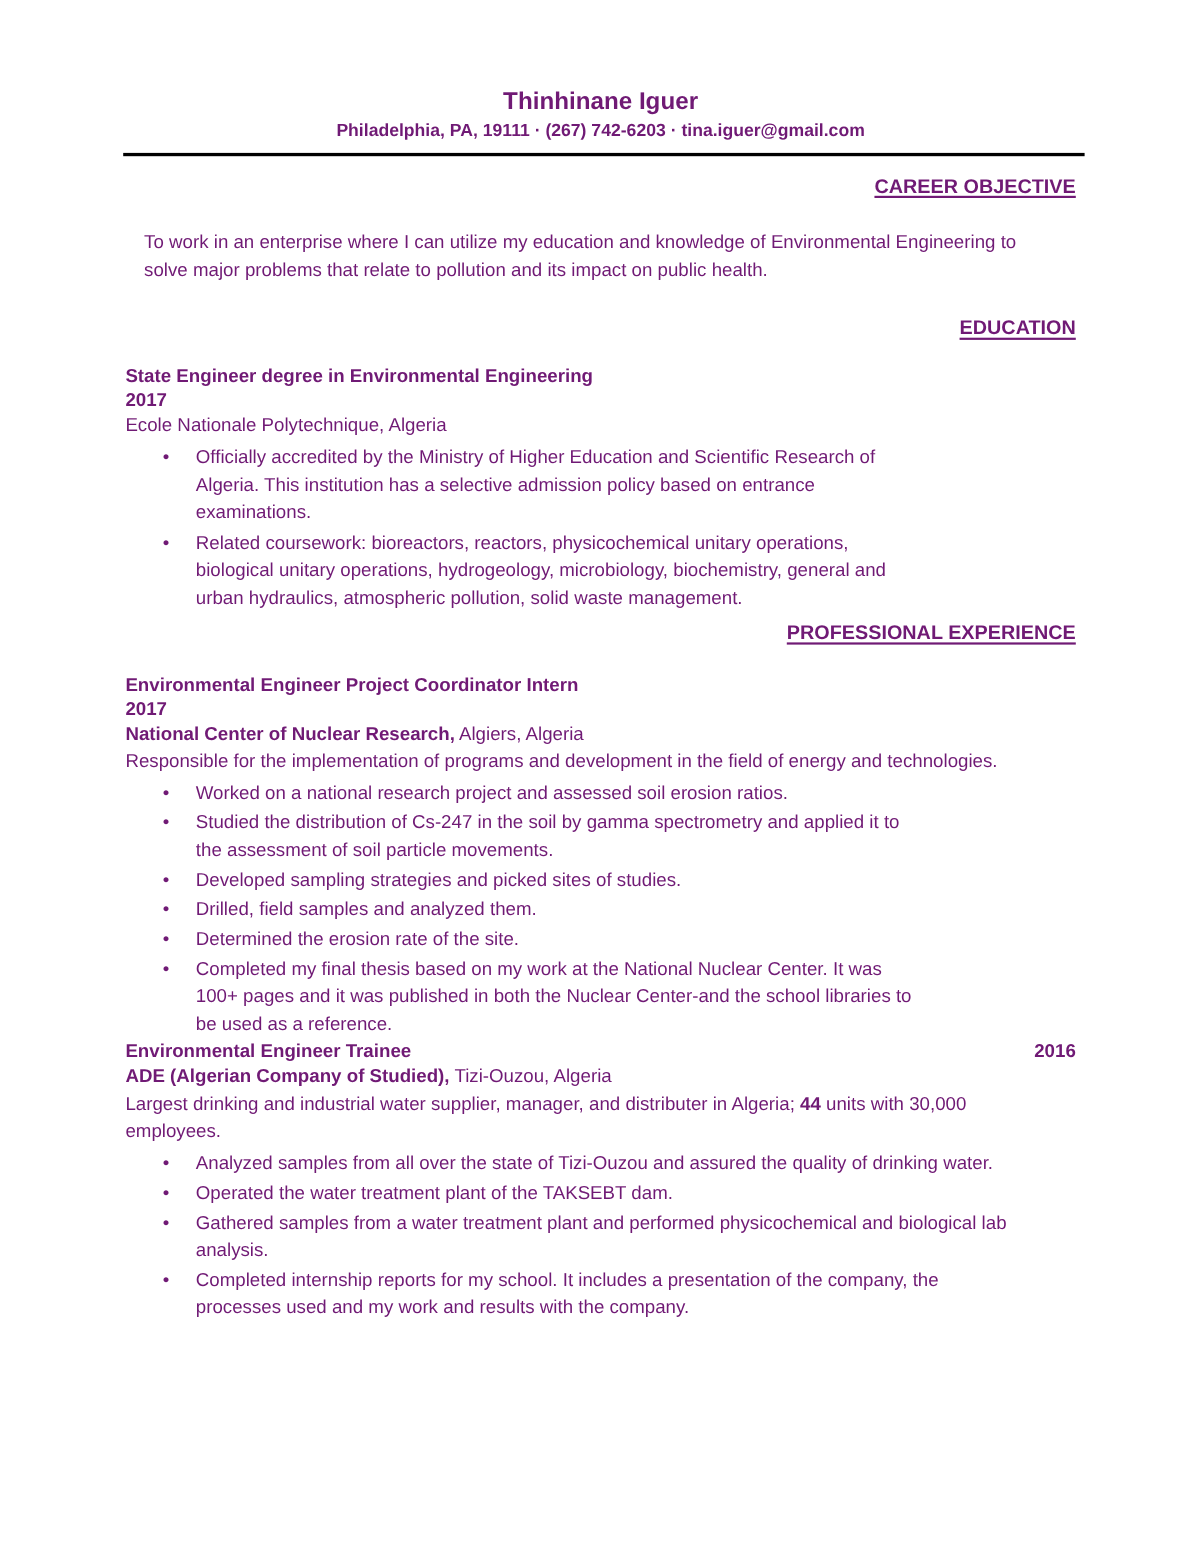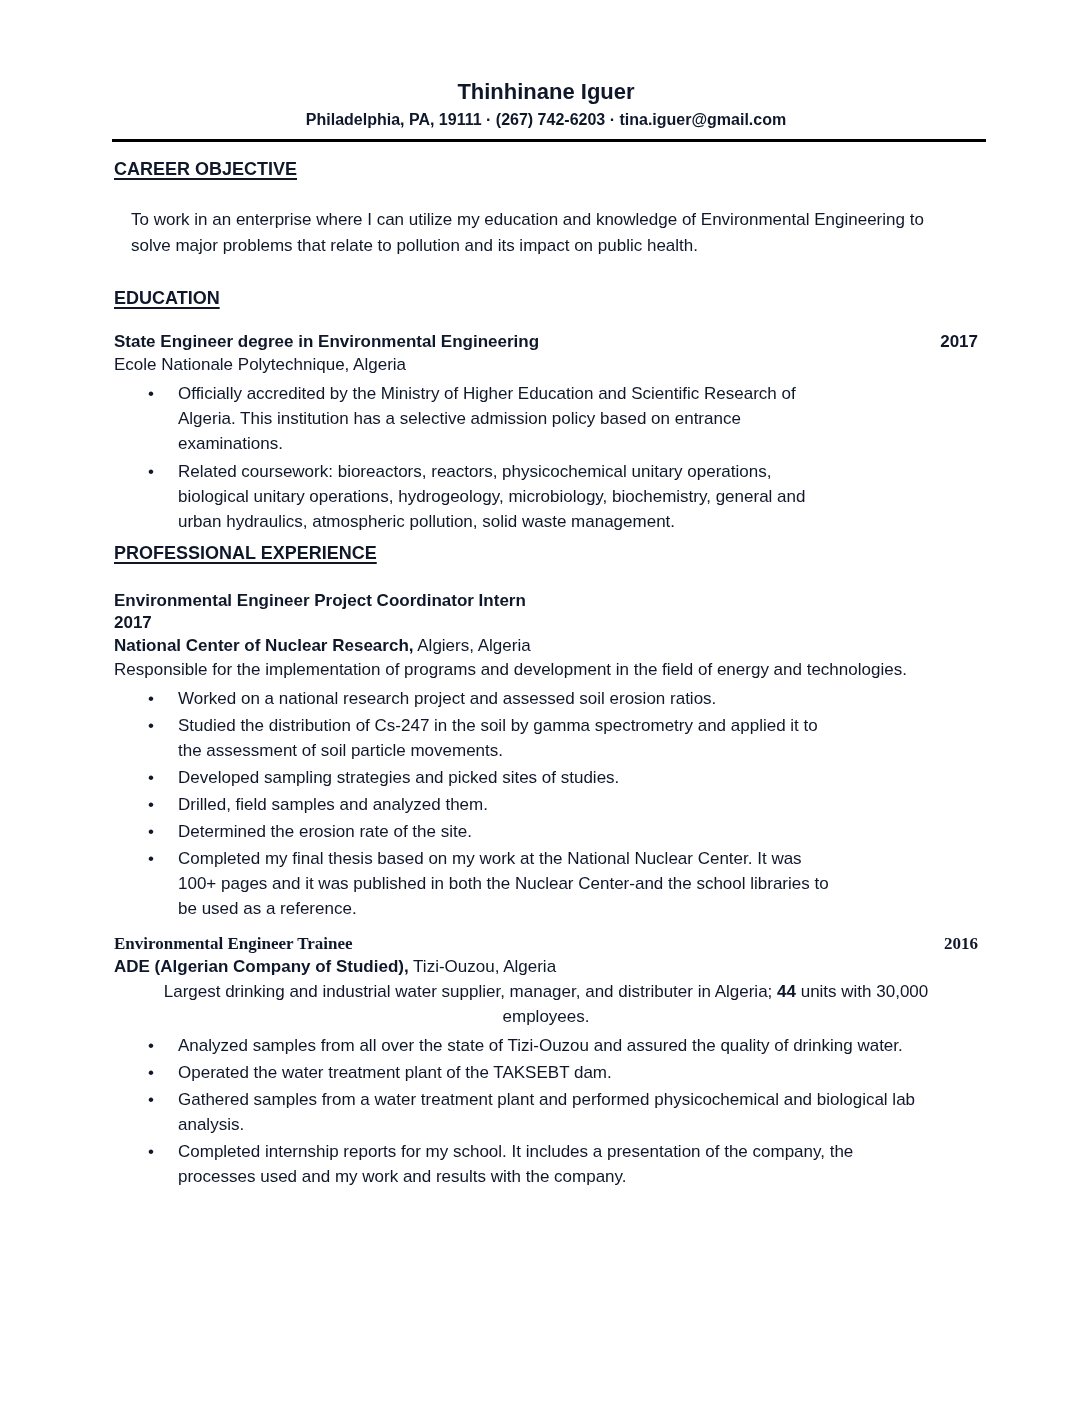--- a/index.html
+++ b/index.html
@@ -15,7 +15,7 @@
     background: #ffffff;
     padding: 80px 110px 0 114px;
     font-family: "Liberation Sans", sans-serif;
-    color: #0f172a;
+    color: #701a75;
     font-size: 17px;
     overflow: hidden;
   }

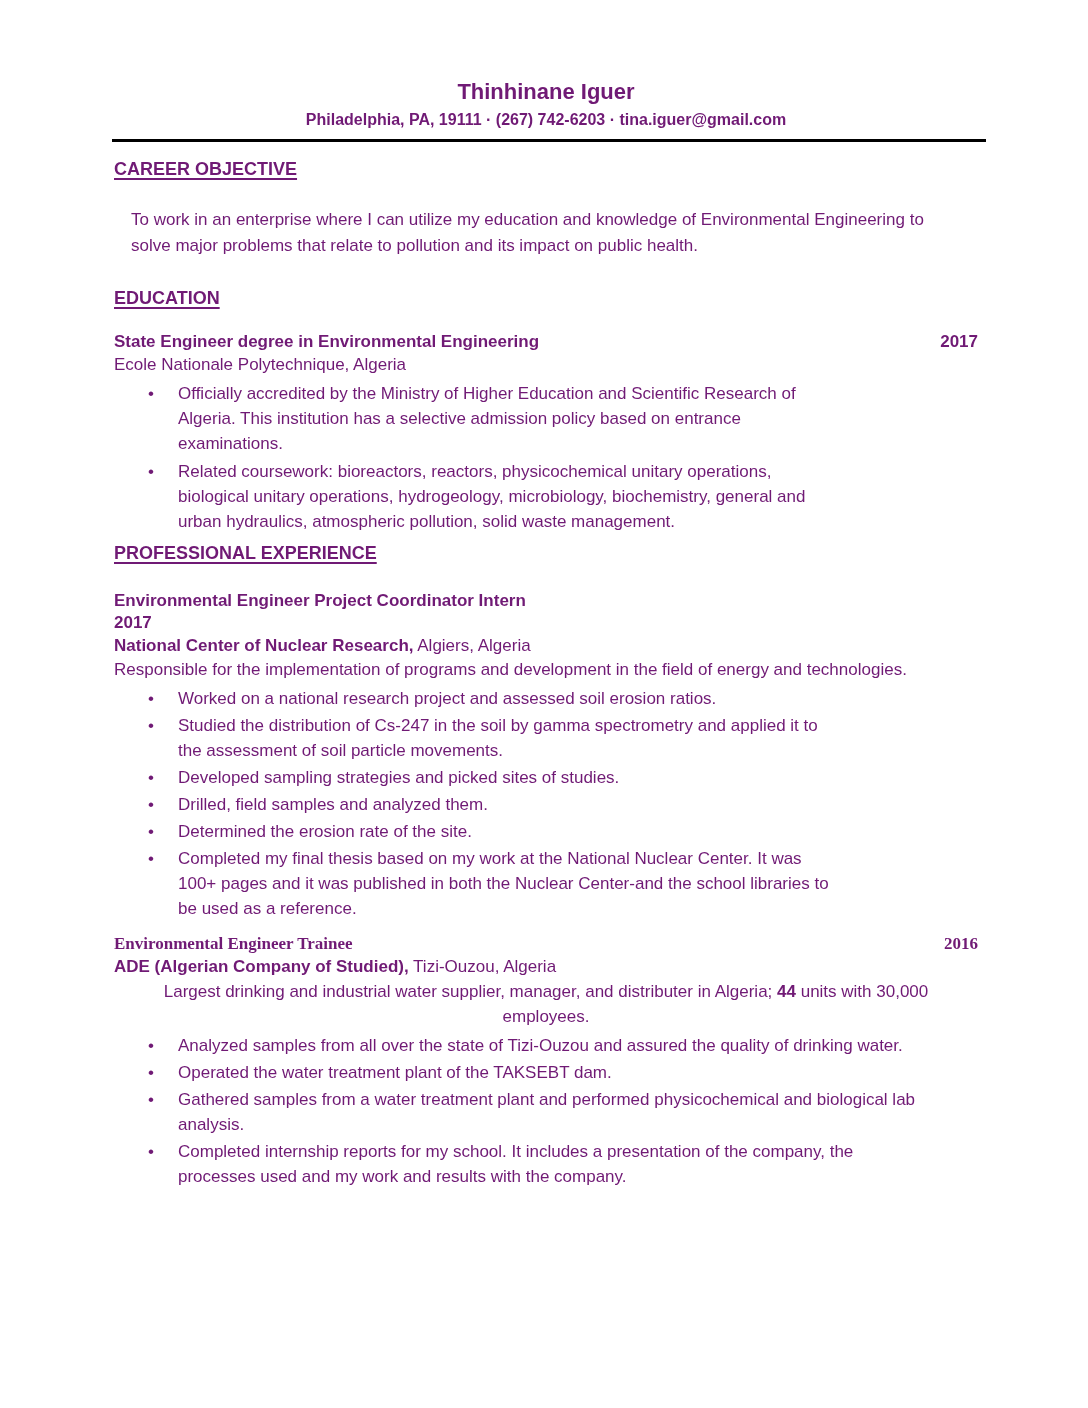--- a/index.html
+++ b/index.html
@@ -41,7 +41,7 @@
   .section-title {
     font-size: 18px;
     font-weight: 700;
-    text-align: left;
+    text-align: right;
     text-decoration: underline;
     text-decoration-thickness: 2px;
     text-underline-offset: 3px;

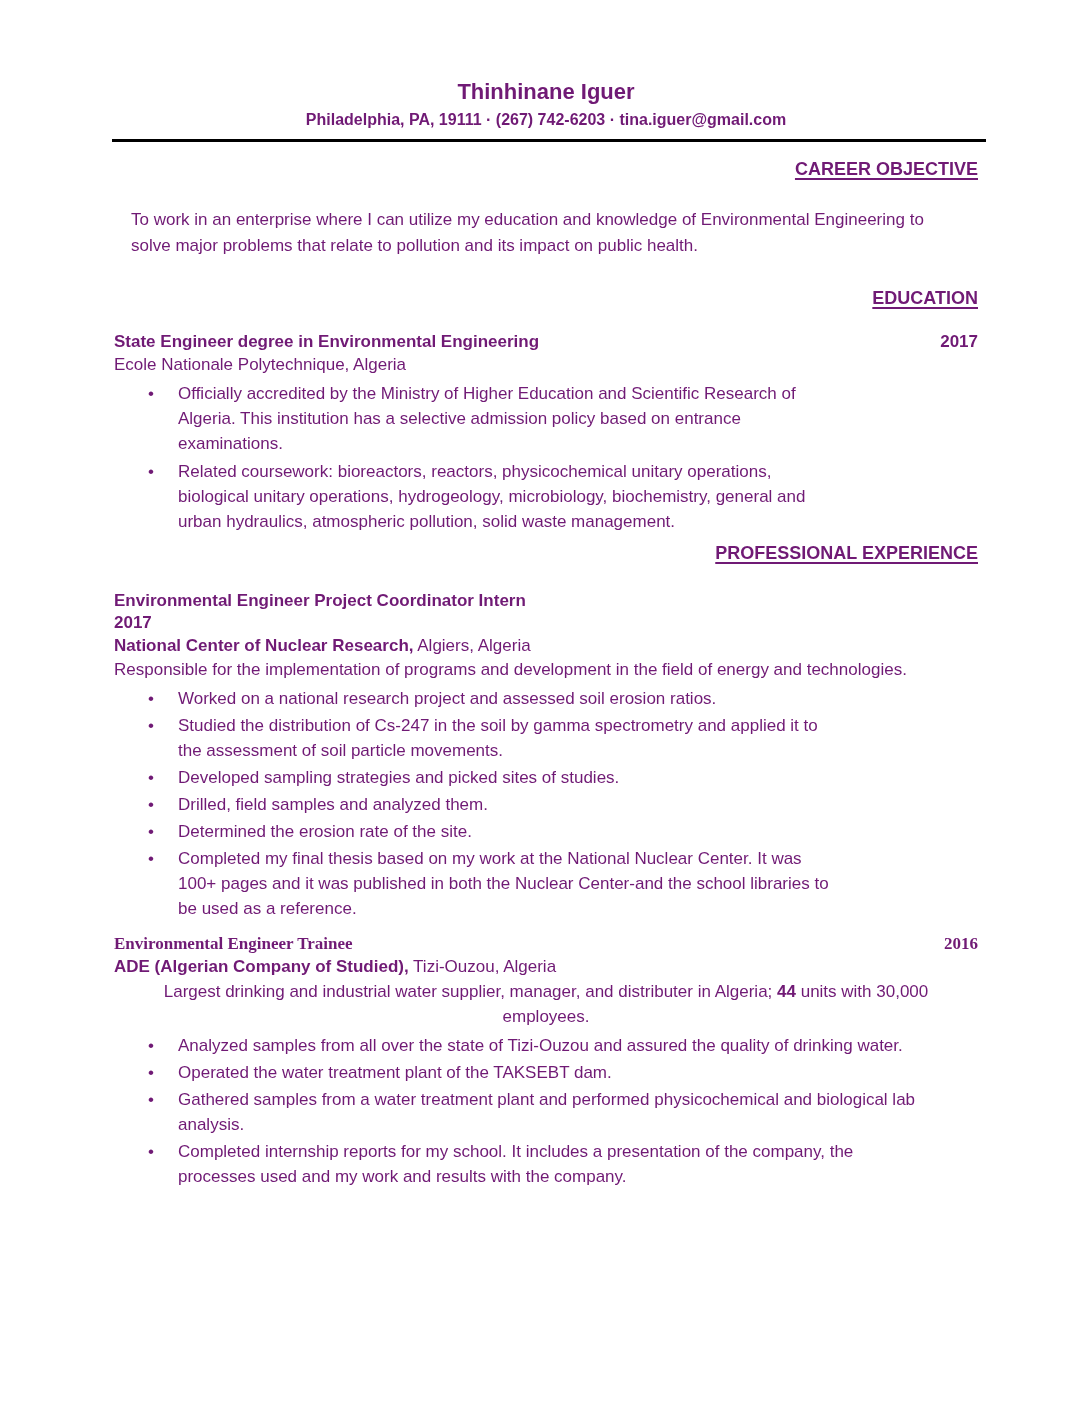--- a/index.html
+++ b/index.html
@@ -62,7 +62,7 @@
     font-weight: 700;
     line-height: 22px;
   }
-  .edu-head { margin-top: 22px; }
+  .edu-head { margin-top: 22px; flex-direction: column; }
   .job1-head { margin-top: 26px; flex-direction: column; }
   .job2-head { margin-top: 12px; font-family: Liberation Serif, serif; }
   .entry-sub {

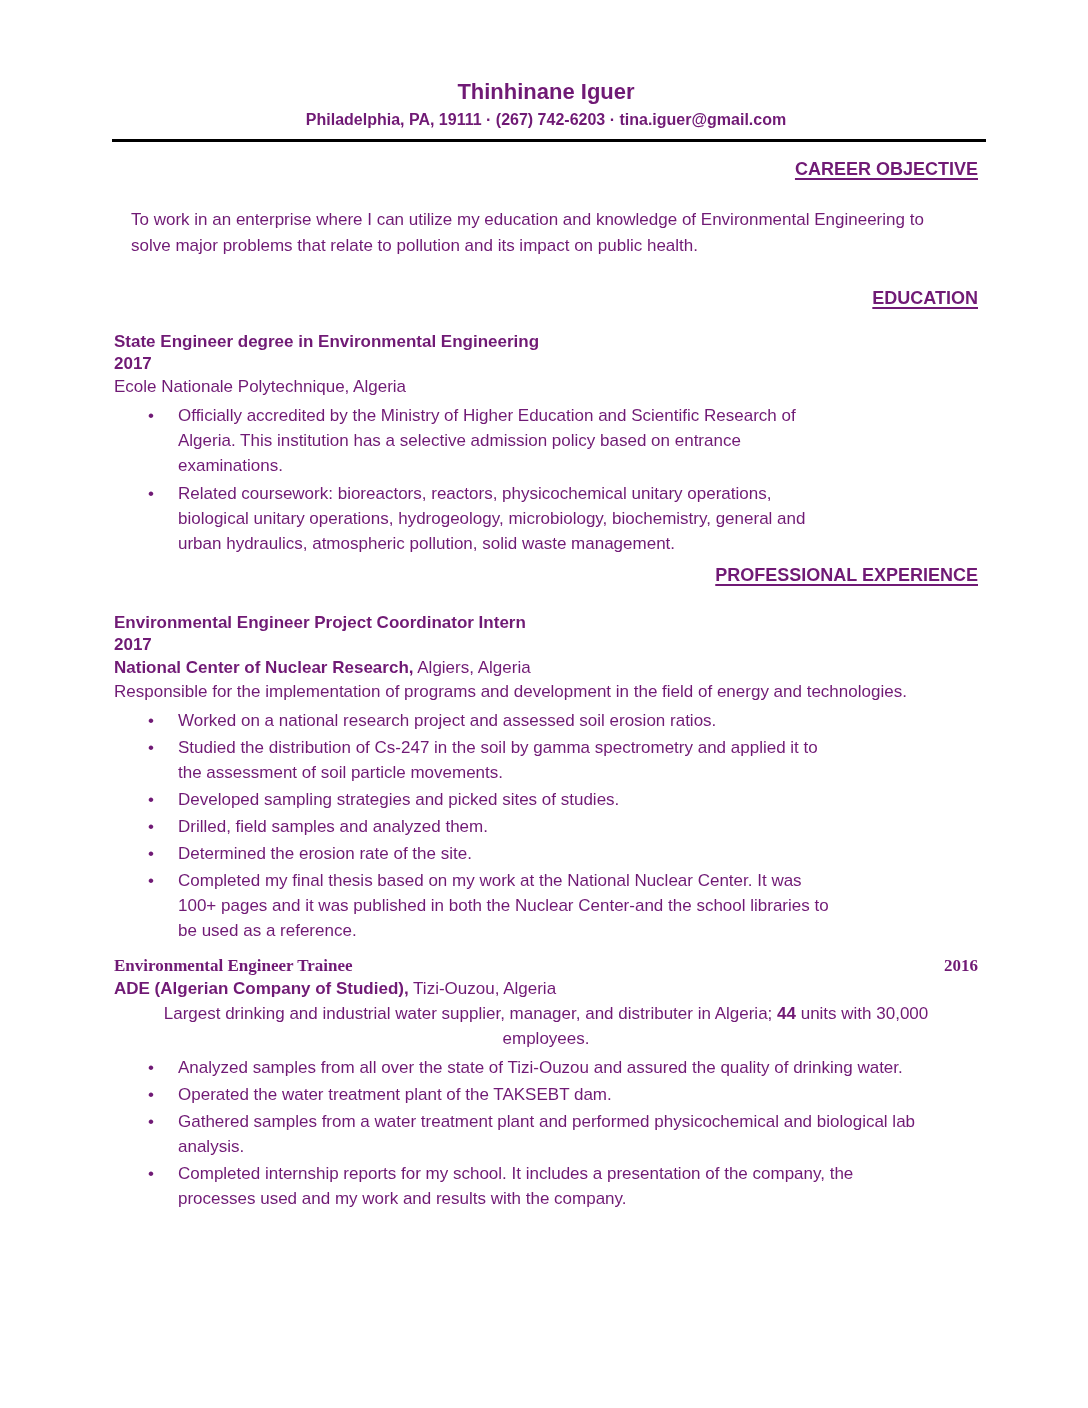--- a/index.html
+++ b/index.html
@@ -64,7 +64,7 @@
   }
   .edu-head { margin-top: 22px; flex-direction: column; }
   .job1-head { margin-top: 26px; flex-direction: column; }
-  .job2-head { margin-top: 12px; font-family: Liberation Serif, serif; }
+  .job2-head { margin-top: 2px; }
   .entry-sub {
     line-height: 24px;
     margin: 0;

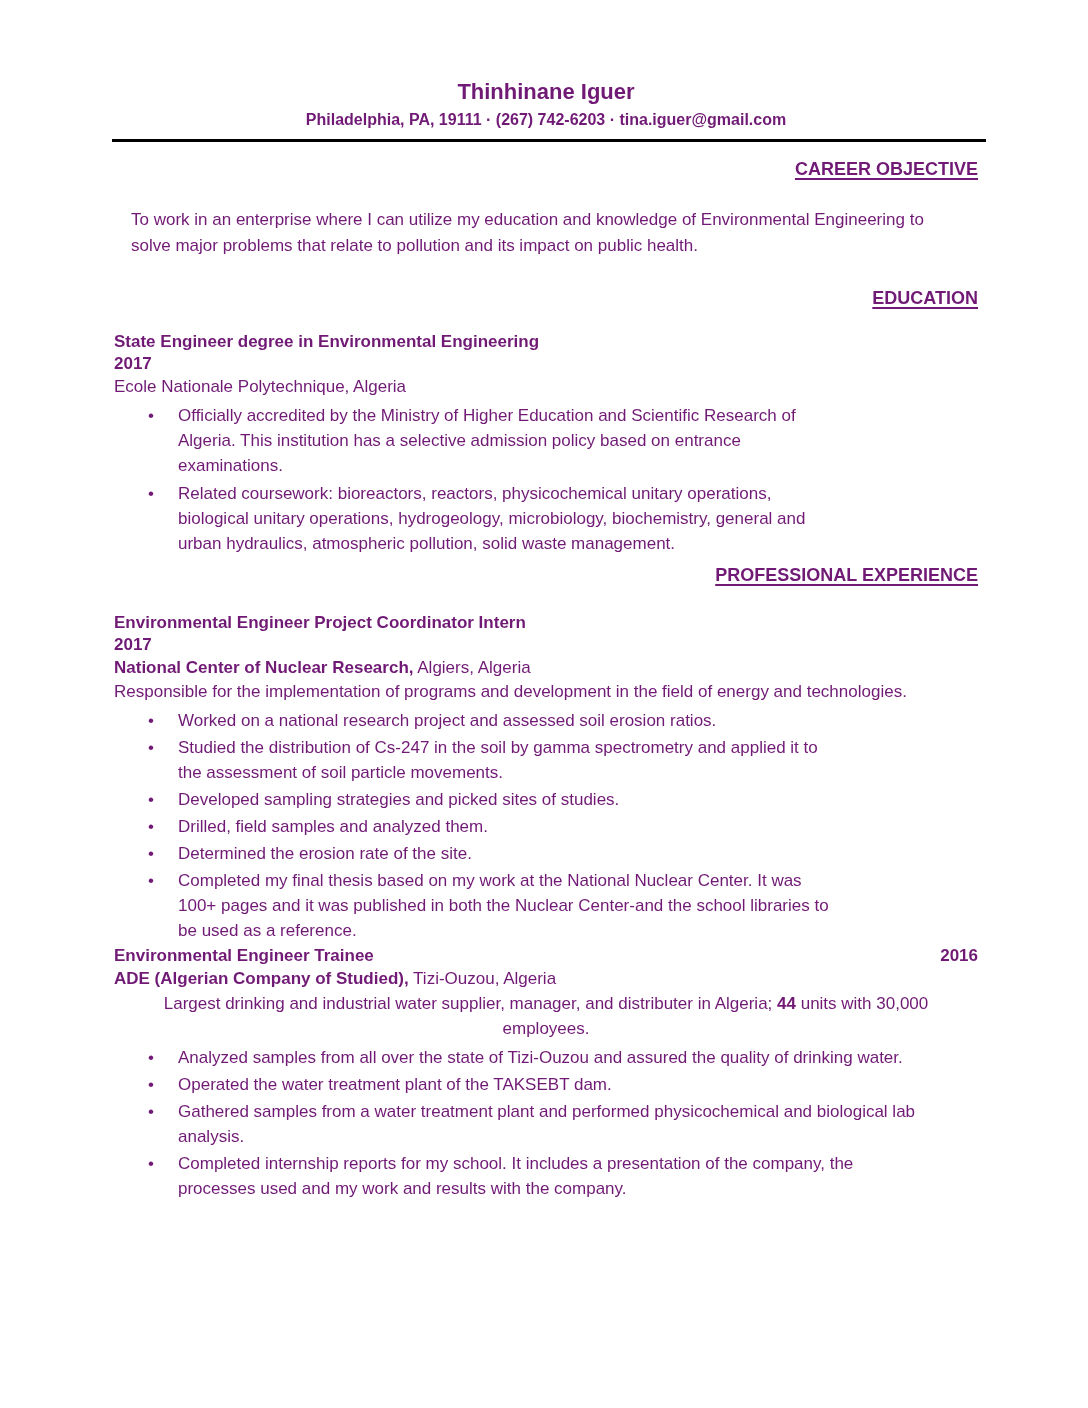--- a/index.html
+++ b/index.html
@@ -77,7 +77,6 @@
   .intro-text {
     line-height: 25px;
     margin: 0;
-    text-align: center;
   }
   .intro-text .num-bold { font-weight: 700; }
   ul.bullets {

